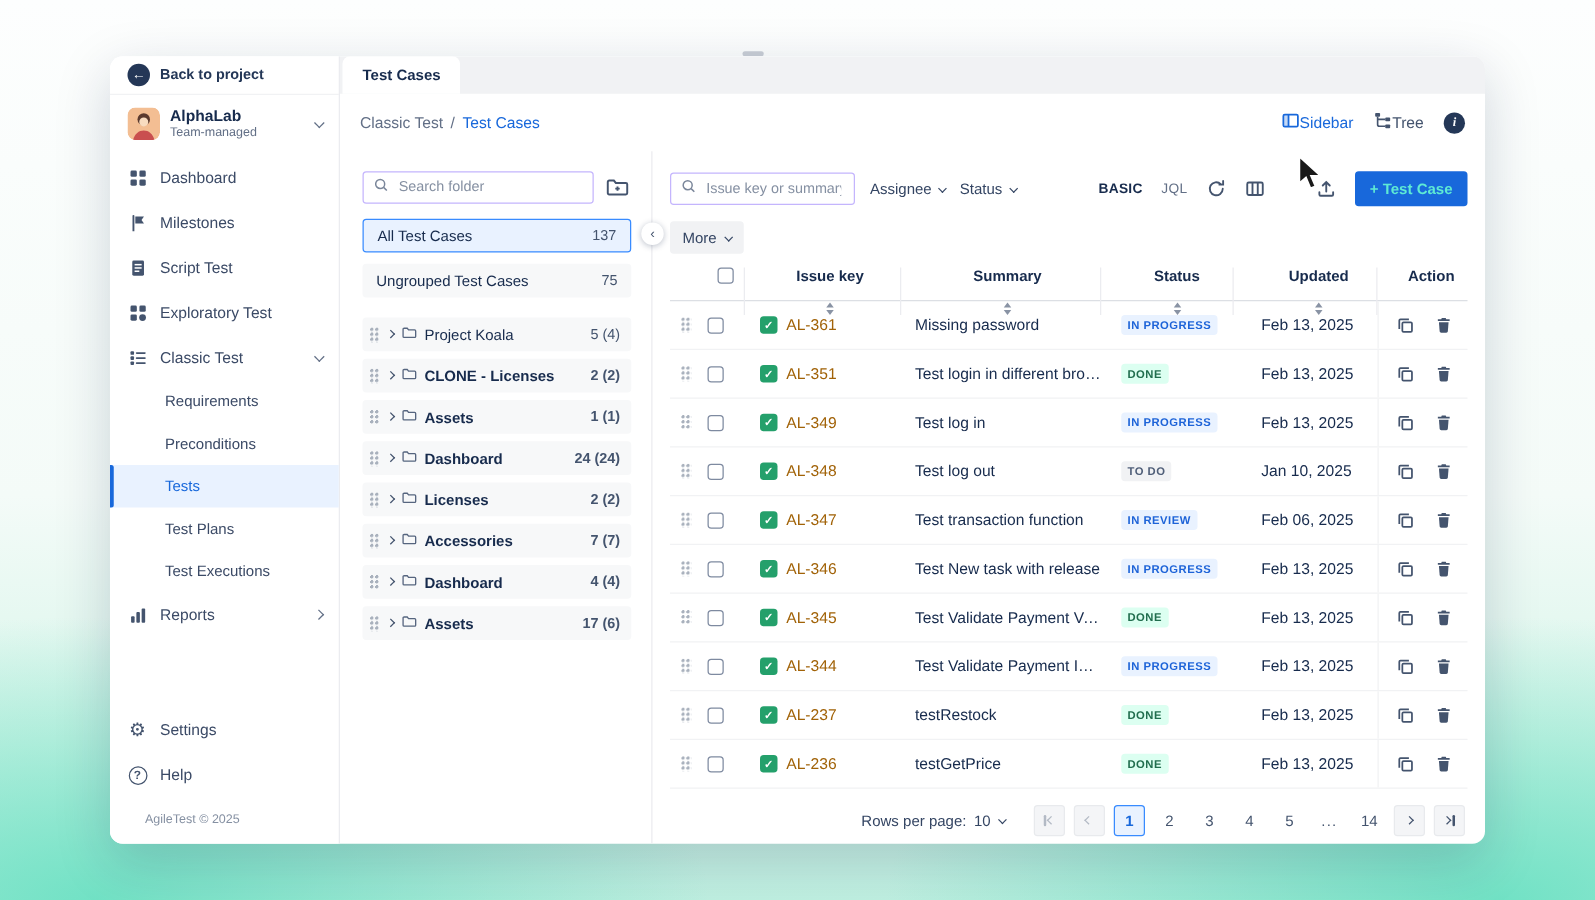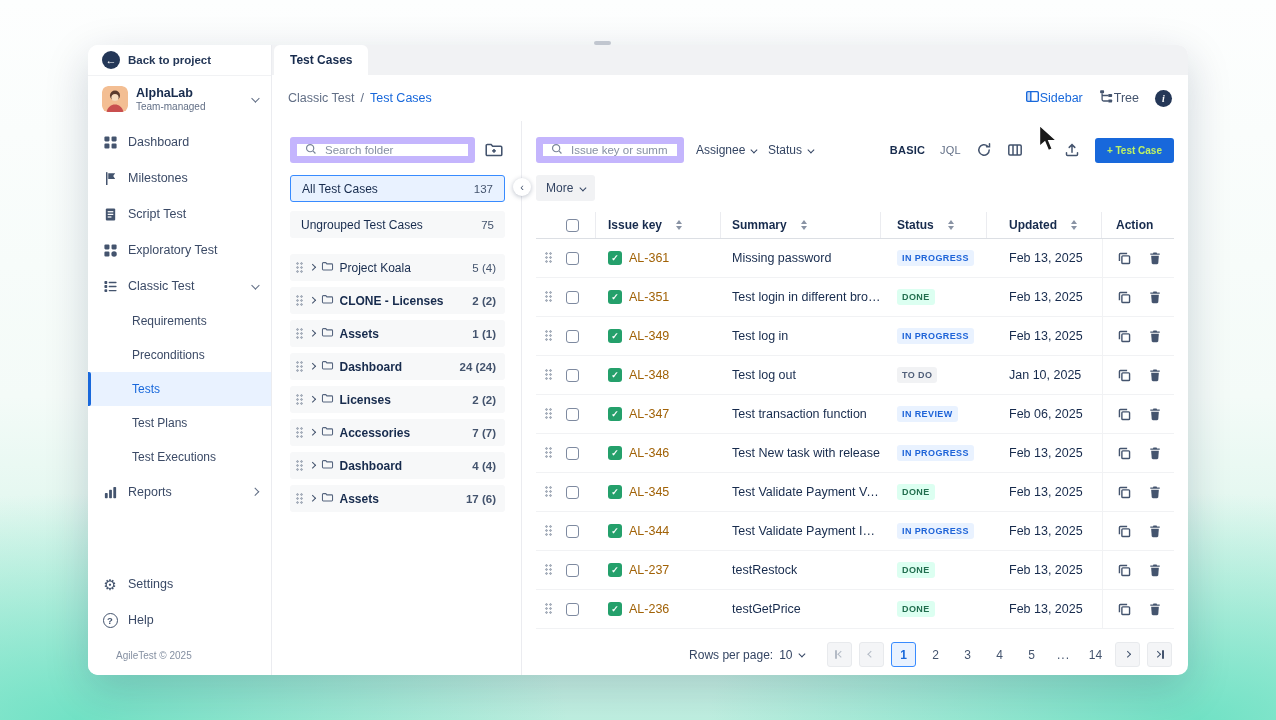--- a/index.html
+++ b/index.html
@@ -67,7 +67,7 @@
   
   .folders { width:250px; flex:none; border-right:1px solid #EBECF0; padding:16px 16px 0 18px; }
   .folder-search-row { display:flex; gap:8px; align-items:center; }
-  .input { flex:1; height:26px; border:7px solid #c4b5fd; border-radius:3px; display:flex; align-items:center; gap:6px; padding:0 8px; background:#fff; }
+  .input { flex:1; height:26px; border:1px solid #c4b5fd; border-radius:3px; display:flex; align-items:center; gap:6px; padding:0 8px; background:#fff; }
   .input input { border:none; outline:none; width:100%; font-size:11.5px; font-family:inherit; color:#172B4D; background:transparent; }
   .input input::placeholder { color:#8590A2; }
   .icon-btn { background:none; border:none; cursor:pointer; padding:1px; display:flex; }

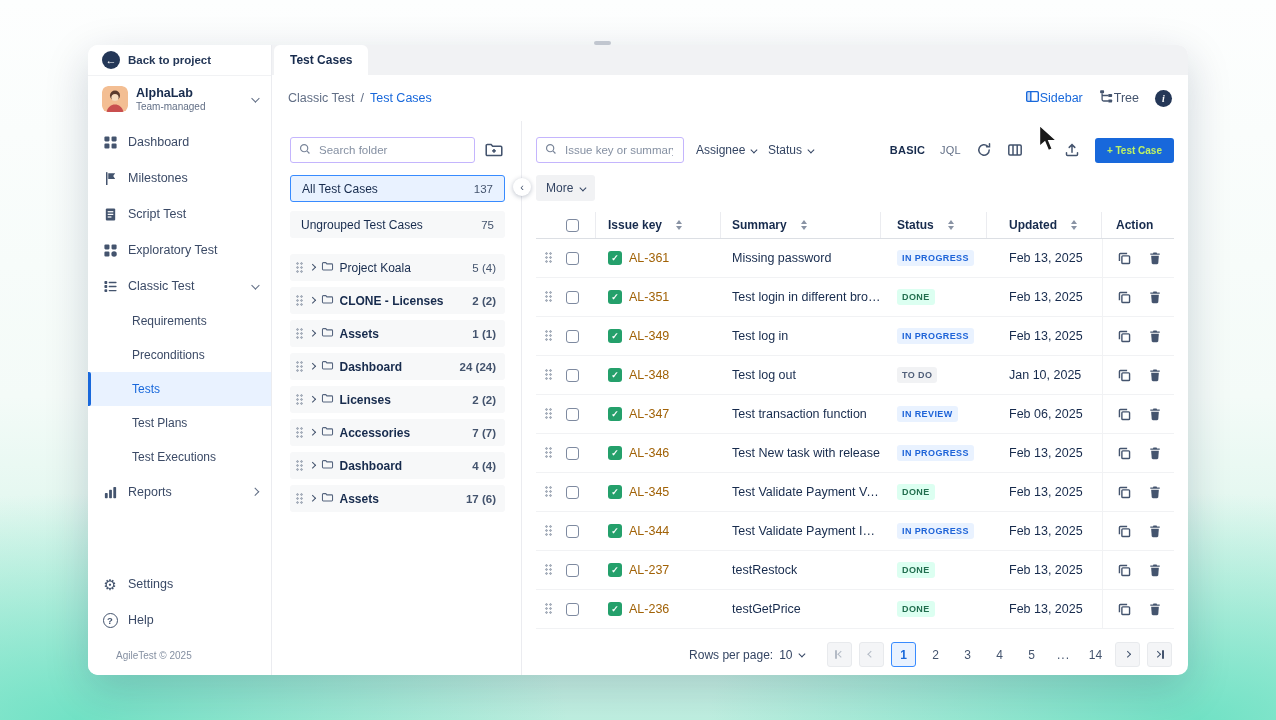--- a/index.html
+++ b/index.html
@@ -93,7 +93,7 @@
   .mode-jql { font-size:11px; color:#626F86; cursor:pointer; letter-spacing:.2px; }
   .tool-icon { background:none; border:none; padding:0; display:flex; cursor:pointer; }
   .tool-icon.gap { margin-left:26px; }
-  .primary-btn { background:#1868DB; color:#bef264; border:none; border-radius:3px; font-size:10px; font-weight:700; padding:7px 12px; font-family:inherit; cursor:pointer; }
+  .primary-btn { background:#1868DB; color:#5eead4; border:none; border-radius:3px; font-size:12px; font-weight:700; padding:7px 12px; font-family:inherit; cursor:pointer; }
   .more-row { margin-top:12px; flex:none; }
   .more-btn { display:inline-flex; align-items:center; gap:7px; background:#F1F2F4; border:none; border-radius:3px; padding:6px 10px; font-size:12px; color:#344563; font-family:inherit; cursor:pointer; }
 

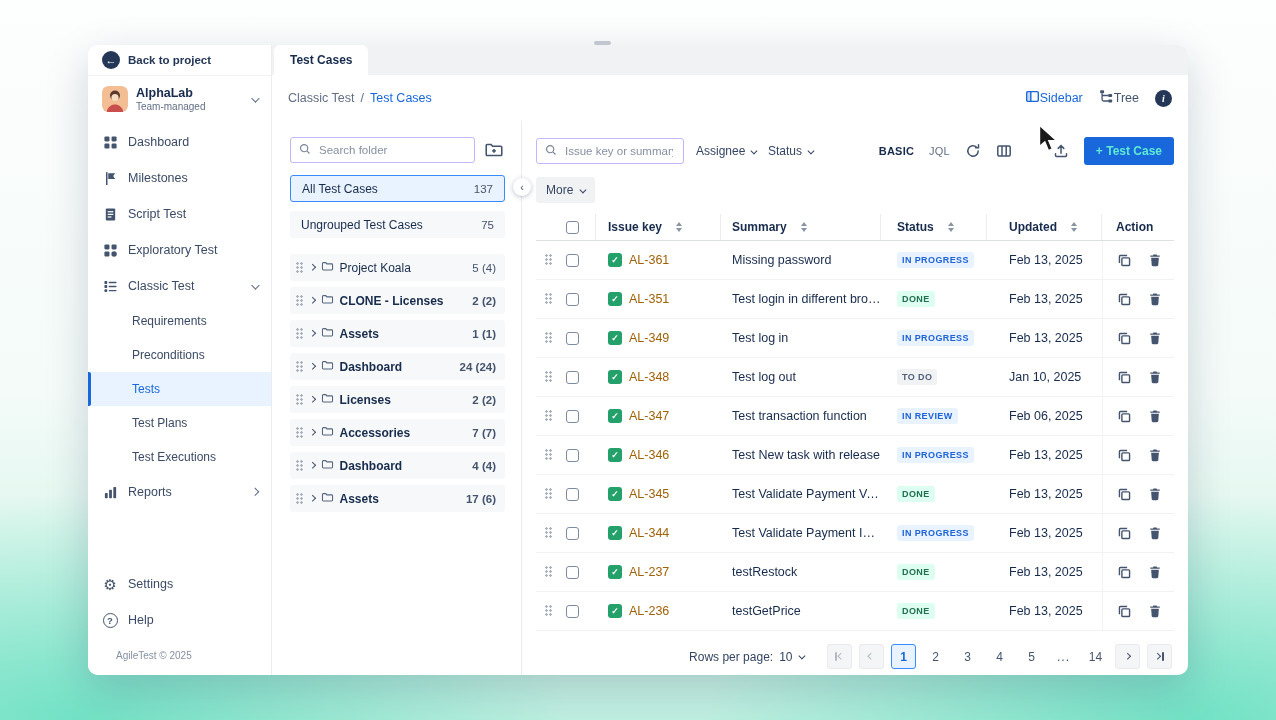--- a/index.html
+++ b/index.html
@@ -100,7 +100,7 @@
   .table { margin-top:11px; flex:none; }
   .thead, .trow { display:grid; grid-template-columns:26px 34px 125px 160px 106px 115px 1fr; }
   .thead { height:27px; border-bottom:1px solid #DCDFE4; font-size:12px; font-weight:700; color:#172B4D; align-items:stretch; }
-  .hcell { display:flex; align-items:center; gap:14px; }
+  .hcell { display:flex; align-items:center; gap:14px;flex-direction:column; }
   .hcell.sep { border-right:1px solid #EBECF0; }
   .c-check { display:flex; align-items:center; padding-left:4px; }
   .c-key { padding-left:12px; }

